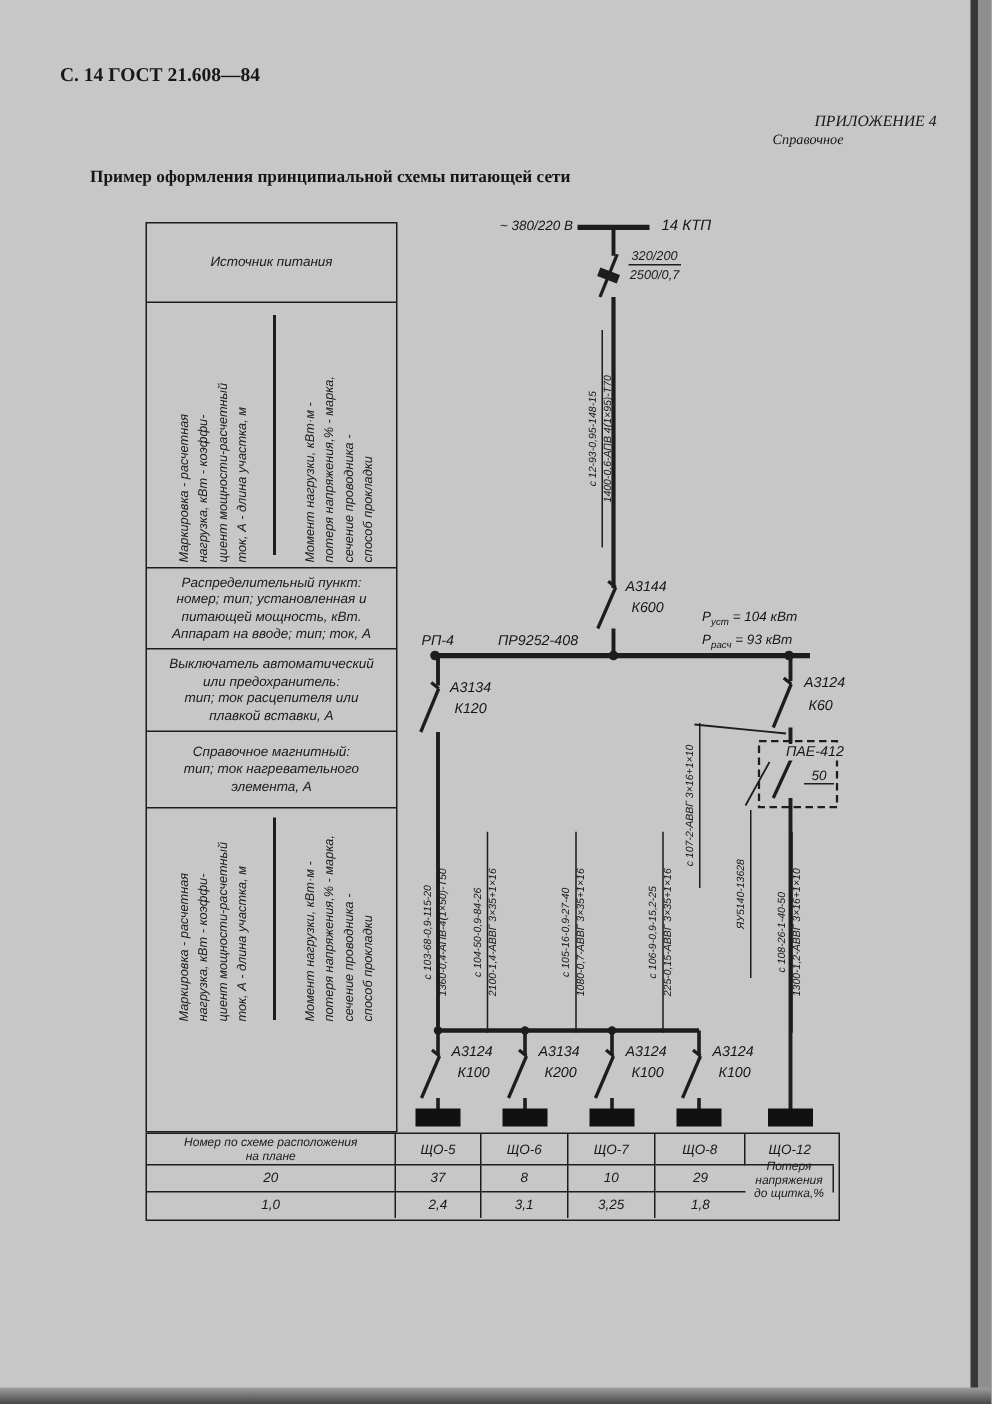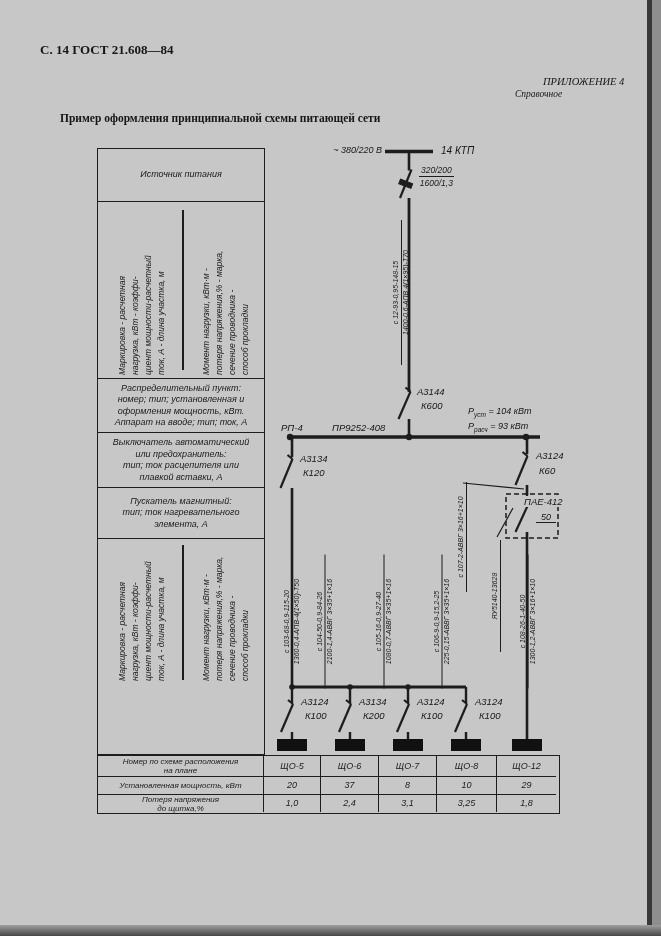--- a/index.html
+++ b/index.html
@@ -188,7 +188,7 @@
   <div class="t" style="left:441px;top:145px;font-size:10px;">14 КТП</div>
   <div class="frac" style="left:419px;top:164px;">
     <div class="l1">320/200</div>
-    <div>1600/1,3</div>
+    <div>2500/0,7</div>
   </div>
 
   <div class="feed" style="width:145px;height:17px;left:328px;top:283.5px;">

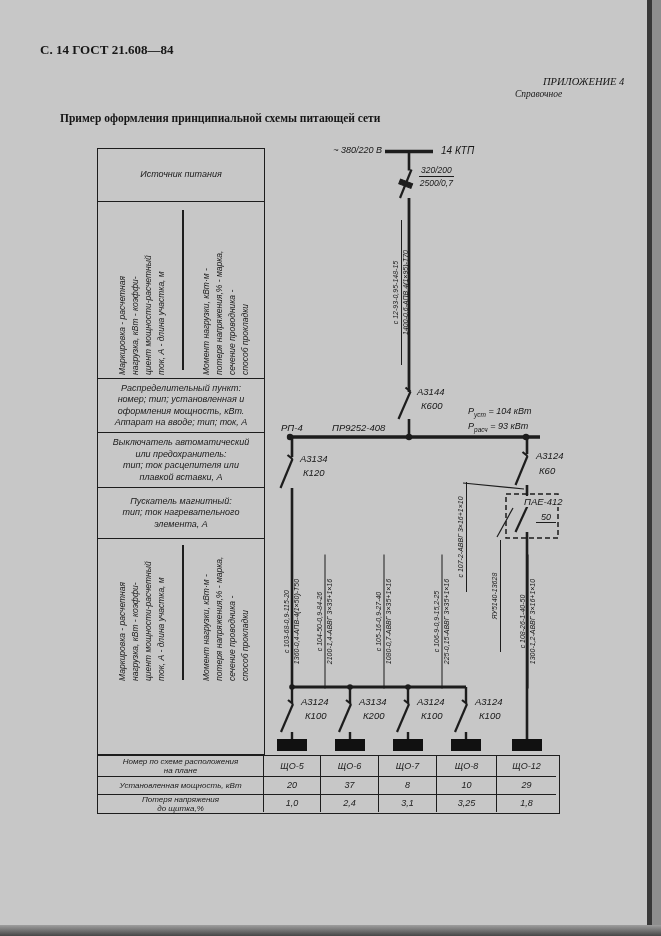--- a/index.html
+++ b/index.html
@@ -70,7 +70,7 @@
     <div class="lrow" style="height:54px;">
       <div>Распределительный пункт:</div>
       <div>номер; тип; установленная и</div>
-      <div>оформления мощность, кВт.</div>
+      <div>питающей мощность, кВт.</div>
       <div>Аппарат на вводе; тип; ток, А</div>
     </div>
     <div class="lrow" style="height:55px;">

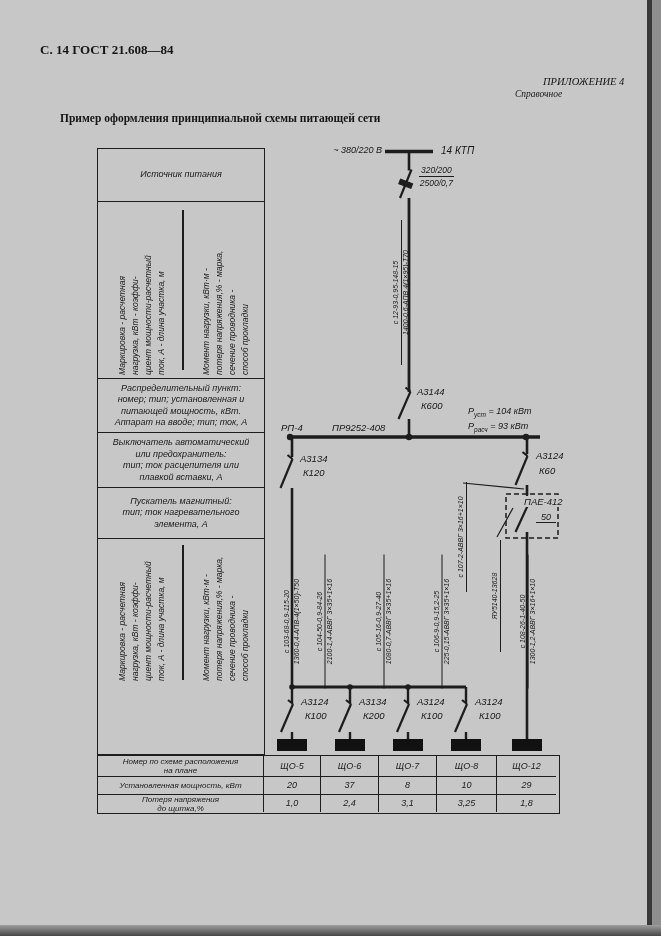--- a/index.html
+++ b/index.html
@@ -80,7 +80,7 @@
       <div>плавкой вставки, А</div>
     </div>
     <div class="lrow" style="height:51px;">
-      <div>Пускатель магнитный:</div>
+      <div>Справочное магнитный:</div>
       <div>тип; ток нагревательного</div>
       <div>элемента, А</div>
     </div>

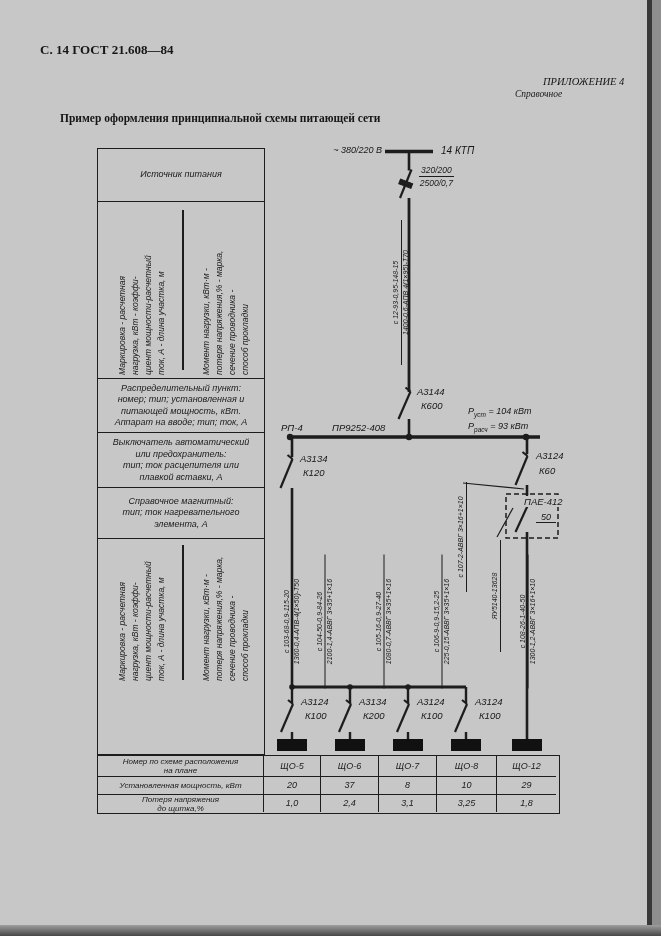--- a/index.html
+++ b/index.html
@@ -262,7 +262,6 @@
     <div class="cell val">ЩО-8</div>
     <div class="cell val lastc">ЩО-12</div>
 
-    <div class="cell">Установленная мощность, кВт</div>
     <div class="cell val">20</div>
     <div class="cell val">37</div>
     <div class="cell val">8</div>

